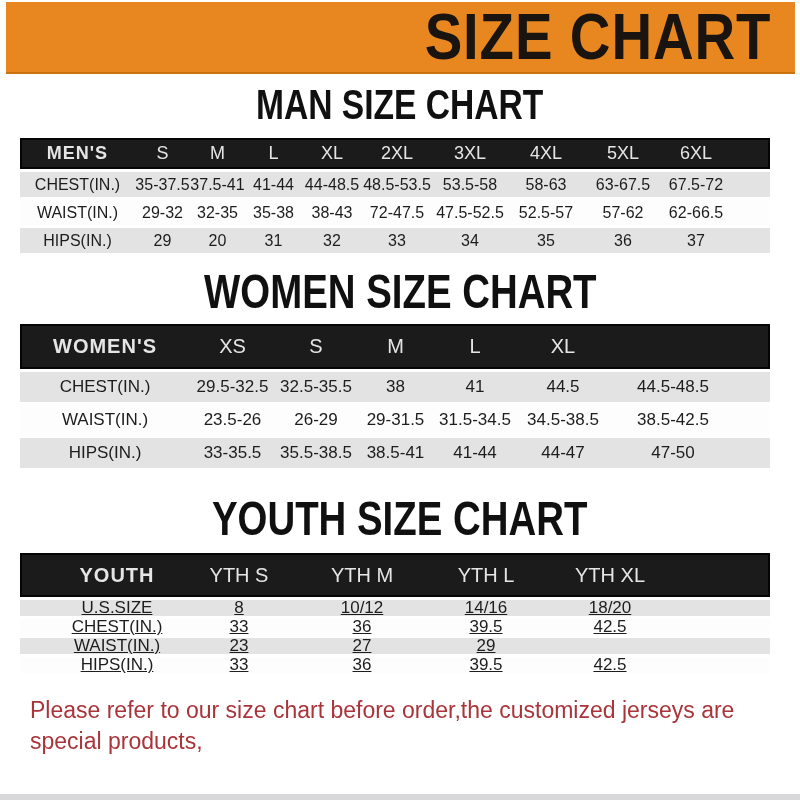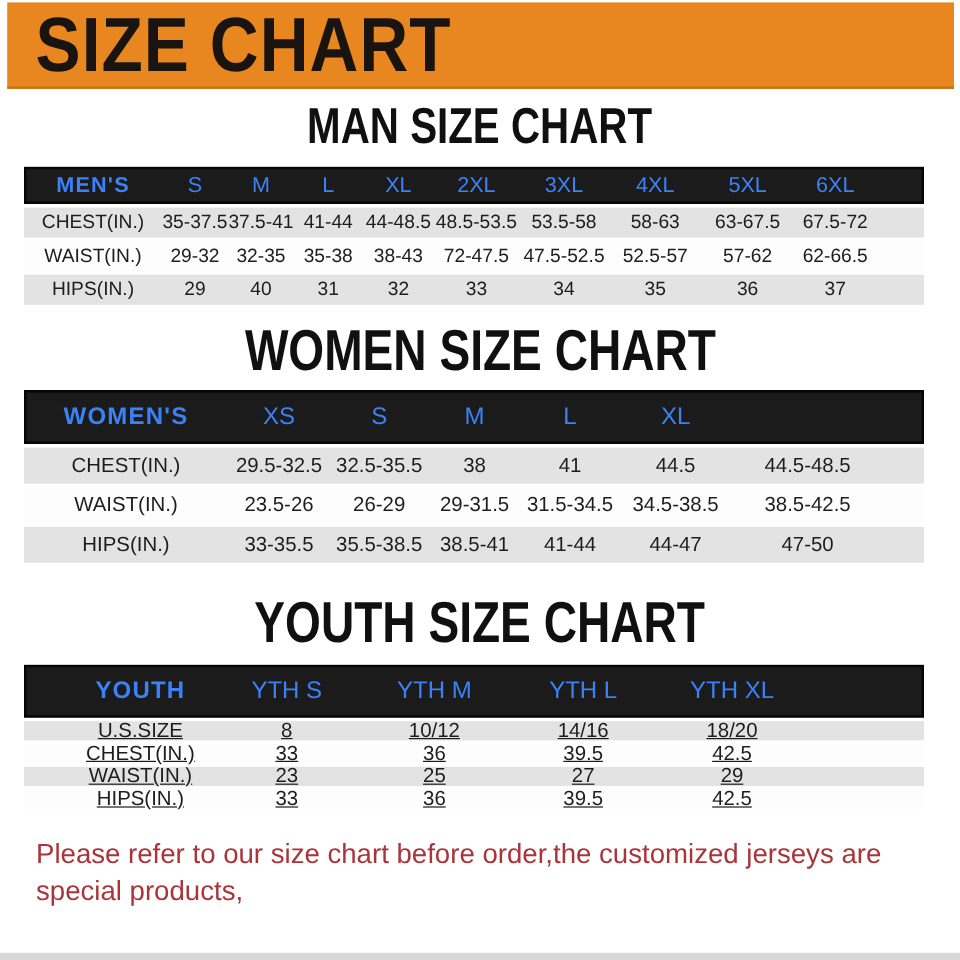--- a/index.html
+++ b/index.html
@@ -10,7 +10,7 @@
   
   .banner{
     margin:2px 5px 0 6px;height:70px;background:#E8871F;
-    display:flex;align-items:center;justify-content:flex-start;
+    display:flex;align-items:center;justify-content:flex-end;
     border-bottom:2px solid #C9720E;
   }
   .banner-title{

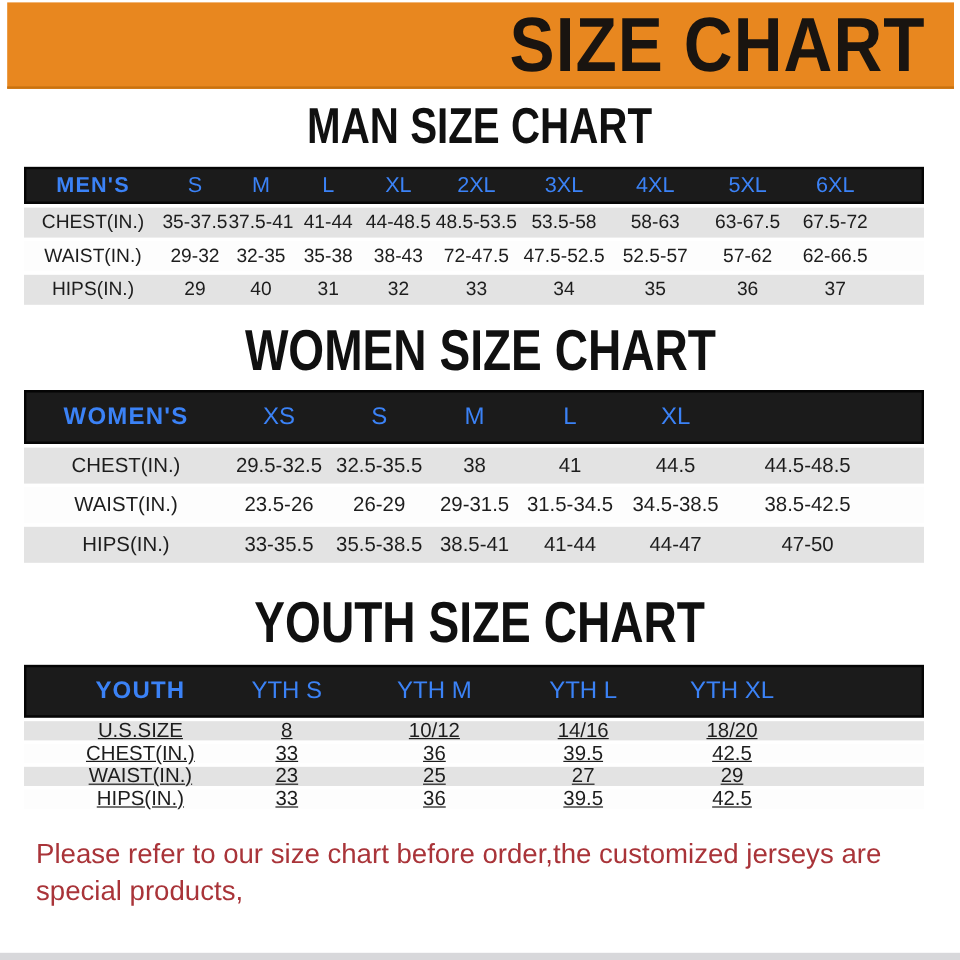--- a/index.html
+++ b/index.html
@@ -50,7 +50,7 @@
     display:flex;align-items:center;justify-content:center;
     box-sizing:border-box;flex:none;height:100%;
   }
-  .bar .cell{color:#3b82f6;}
+  .bar .cell{color:#e5e5e5;}
   .men .bar .cell{font-size:18px;}
   .women .bar .cell,.youth .bar .cell{font-size:20px;}
   .bar-label{font-weight:bold;color:#ffffff;letter-spacing:1px;}

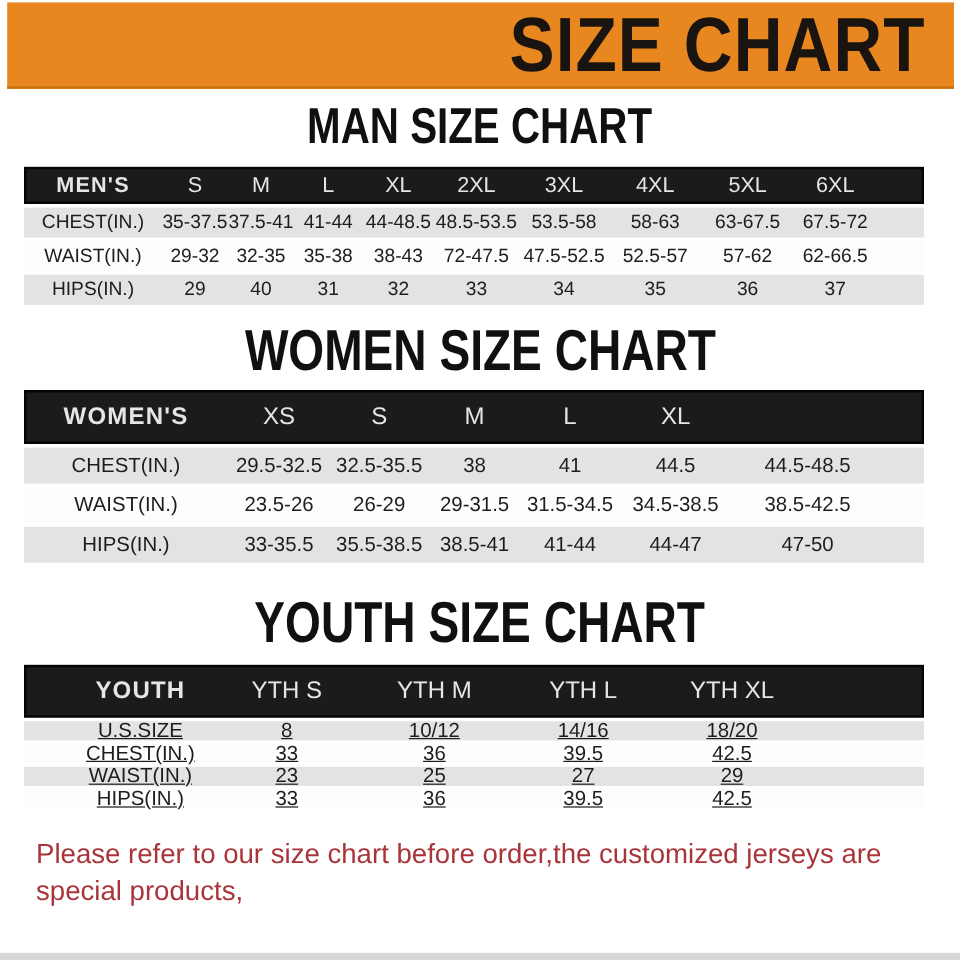--- a/index.html
+++ b/index.html
@@ -141,7 +141,7 @@
   <div class="row gray">
     <span class="cell">HIPS(IN.)</span>
     <span class="cell">29</span>
-    <span class="cell">40</span>
+    <span class="cell">20</span>
     <span class="cell">31</span>
     <span class="cell">32</span>
     <span class="cell">33</span>

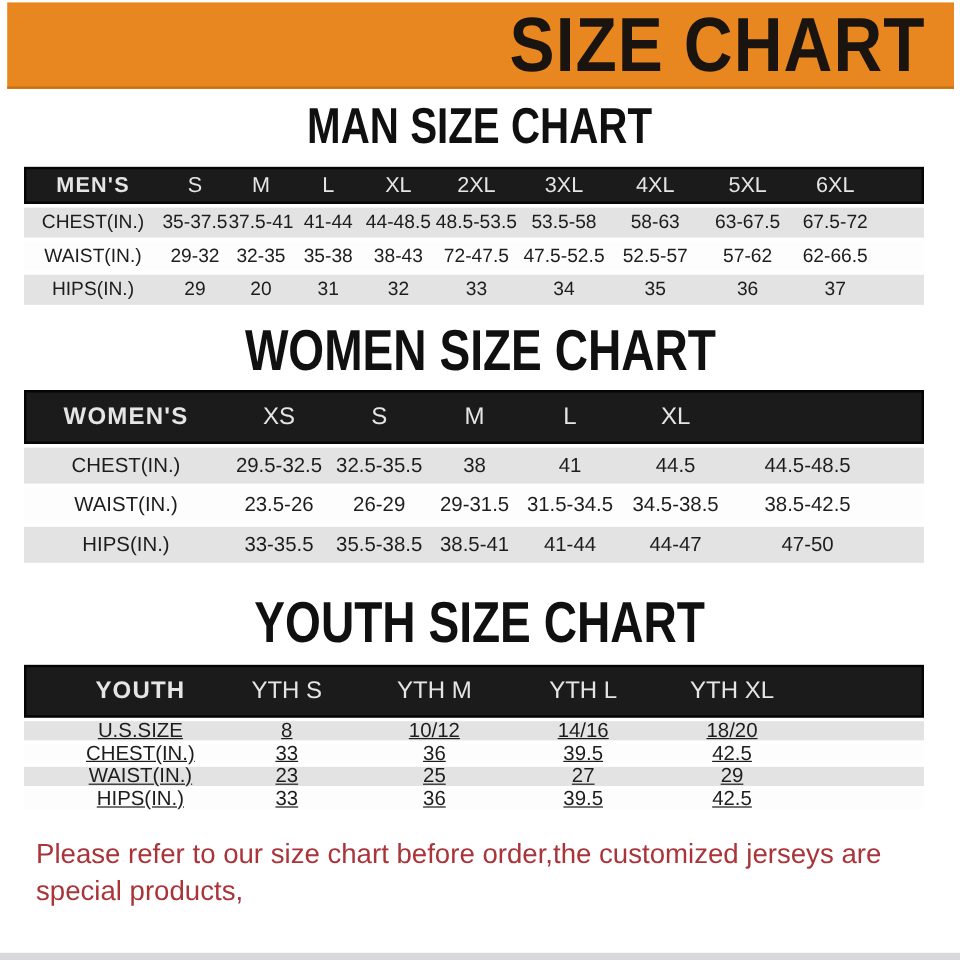--- a/index.html
+++ b/index.html
@@ -229,7 +229,6 @@
   <div class="row gray">
     <span class="cell">WAIST(IN.)</span>
     <span class="cell">23</span>
-    <span class="cell">25</span>
     <span class="cell">27</span>
     <span class="cell">29</span>
     <span class="cell"></span>

